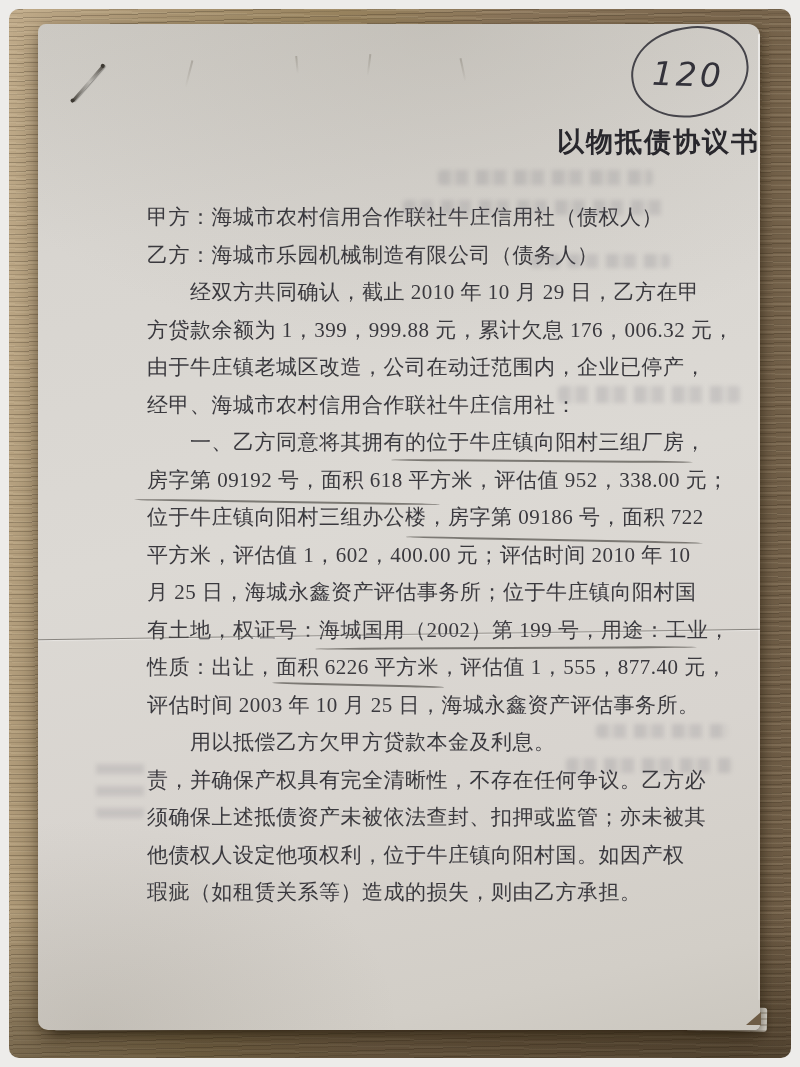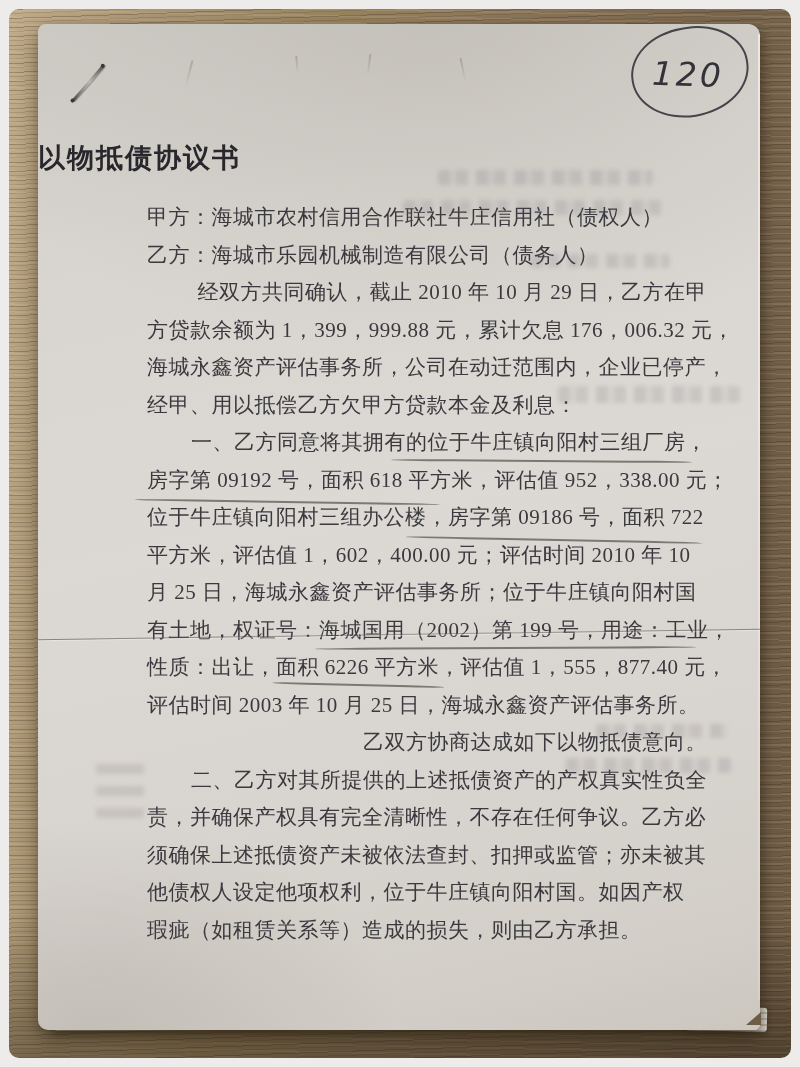--- a/index.html
+++ b/index.html
@@ -79,9 +79,8 @@
   
   .doc-title{
     position:absolute;left:0;top:100px;width:100%;height:40px;
-    text-align:left;font-weight:bold;font-size:27px;letter-spacing:2px;
+    text-align:right;font-weight:bold;font-size:27px;letter-spacing:2px;
     color:#28272c;
-    margin-top:16px;
   }
   .body-text{
     position:absolute;left:109px;top:175px;width:560px;

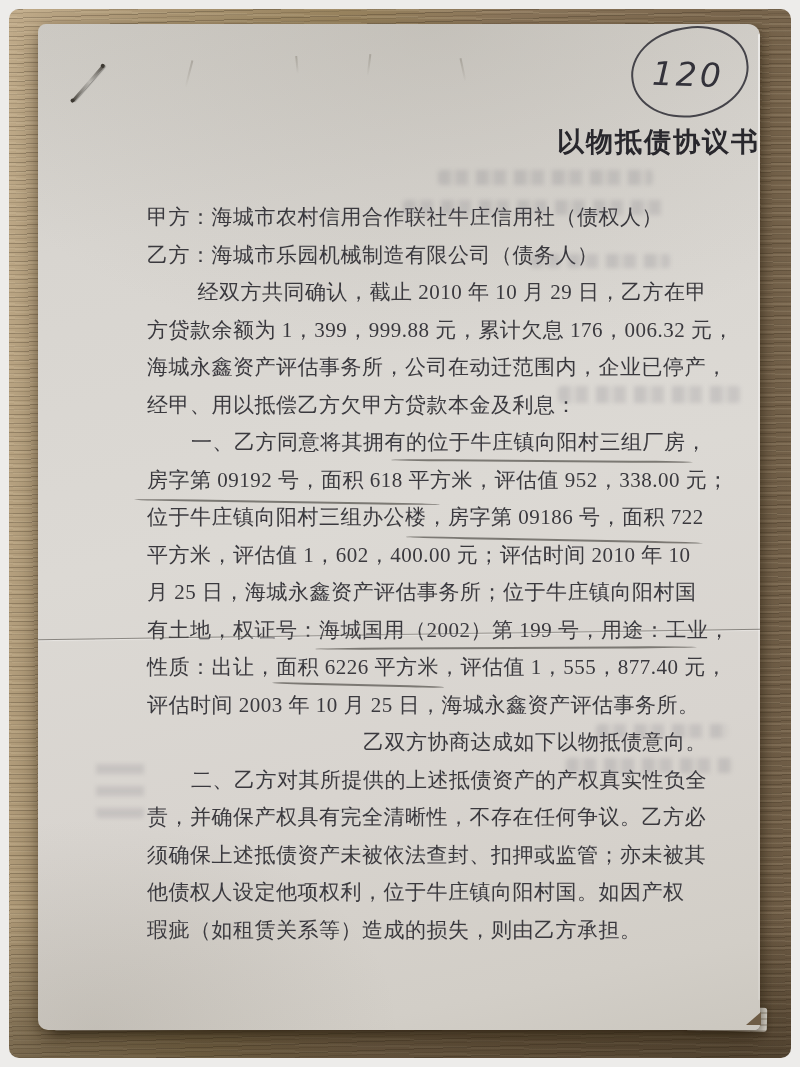--- a/index.html
+++ b/index.html
@@ -90,7 +90,7 @@
     height:37.5px;line-height:37.5px;white-space:nowrap;overflow:visible;
     letter-spacing:0.5px;
   }
-  .ind{text-indent:43px;text-align:right;}
+  .ind{text-indent:43px;}
   
   .underline{
     position:absolute;height:2px;background:#5b5853;opacity:.75;

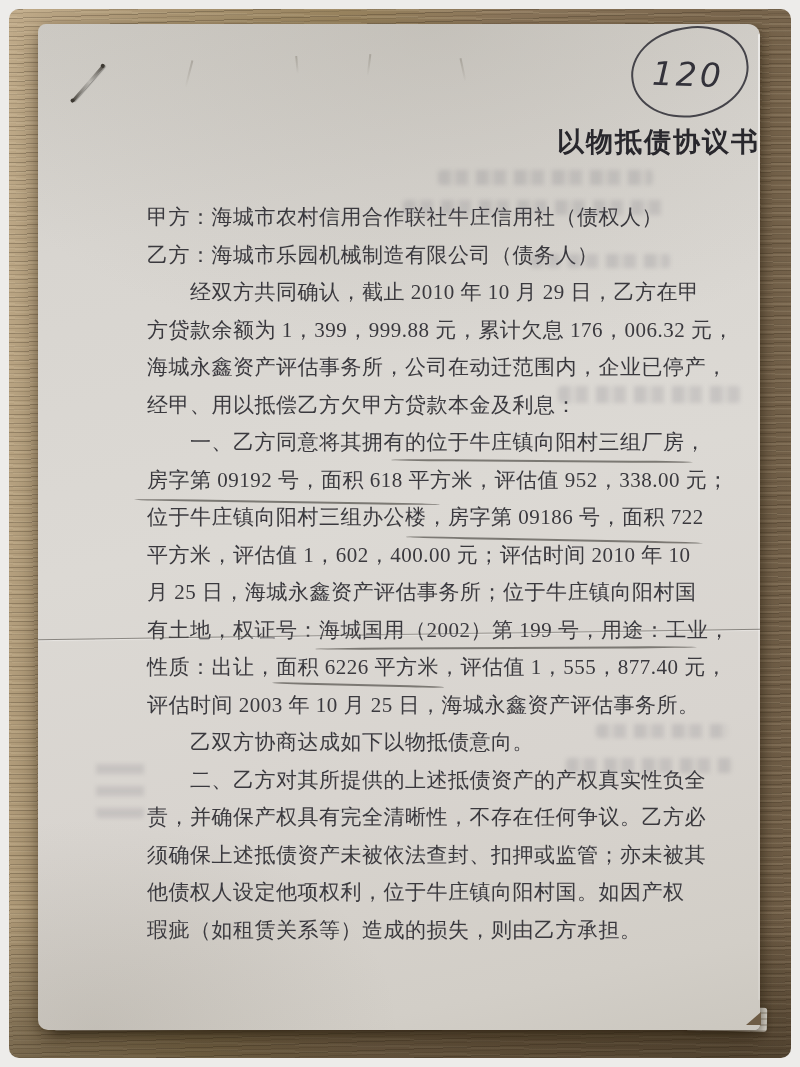--- a/index.html
+++ b/index.html
@@ -159,7 +159,7 @@
       <div class="ln">乙方：海城市乐园机械制造有限公司（债务人）</div>
       <div class="ln ind">经双方共同确认，截止 2010 年 10 月 29 日，乙方在甲</div>
       <div class="ln">方贷款余额为 1，399，999.88 元，累计欠息 176，006.32 元，</div>
-      <div class="ln">海城永鑫资产评估事务所，公司在动迁范围内，企业已停产，</div>
+      <div class="ln">由于牛庄镇老城区改造，公司在动迁范围内，企业已停产，</div>
       <div class="ln">经甲、用以抵偿乙方欠甲方贷款本金及利息：</div>
       <div class="ln ind">一、乙方同意将其拥有的位于牛庄镇向阳村三组厂房，</div>
       <div class="ln">房字第 09192 号，面积 618 平方米，评估值 952，338.00 元；</div>

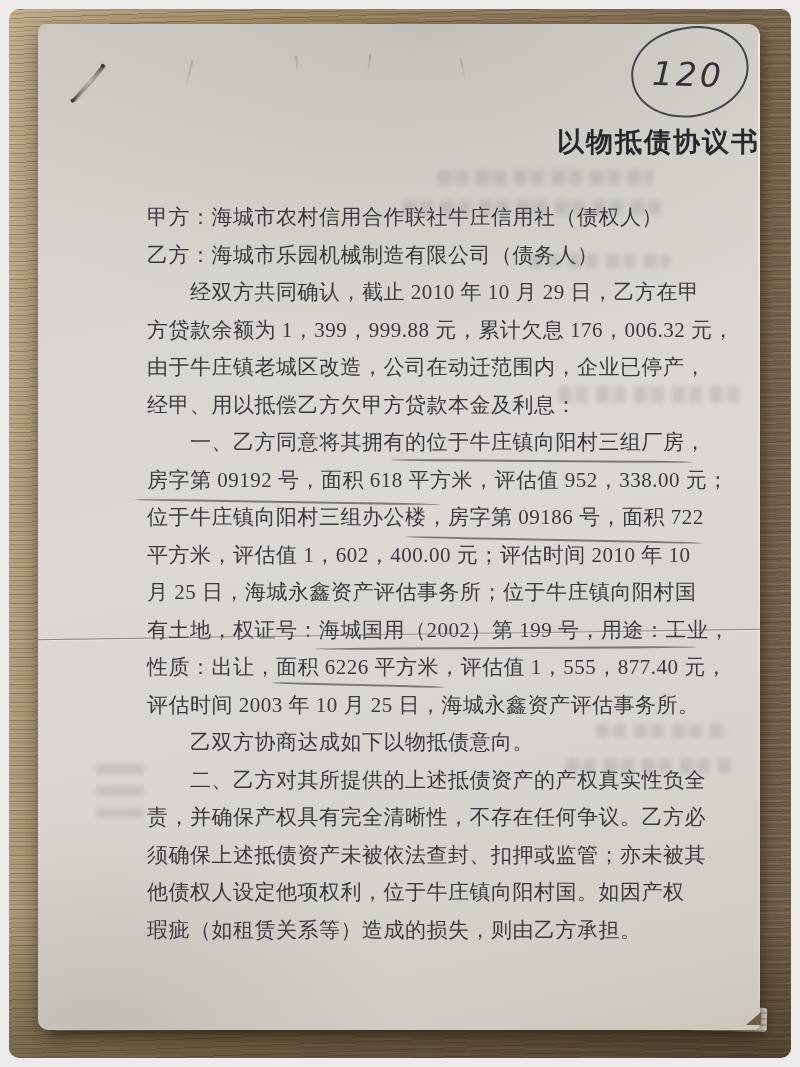--- a/index.html
+++ b/index.html
@@ -160,7 +160,7 @@
       <div class="ln ind">经双方共同确认，截止 2010 年 10 月 29 日，乙方在甲</div>
       <div class="ln">方贷款余额为 1，399，999.88 元，累计欠息 176，006.32 元，</div>
       <div class="ln">由于牛庄镇老城区改造，公司在动迁范围内，企业已停产，</div>
-      <div class="ln">经甲、用以抵偿乙方欠甲方贷款本金及利息：</div>
+      <div class="ln">经甲、海城市农村信用合作联社牛庄信用社：</div>
       <div class="ln ind">一、乙方同意将其拥有的位于牛庄镇向阳村三组厂房，</div>
       <div class="ln">房字第 09192 号，面积 618 平方米，评估值 952，338.00 元；</div>
       <div class="ln">位于牛庄镇向阳村三组办公楼，房字第 09186 号，面积 722</div>

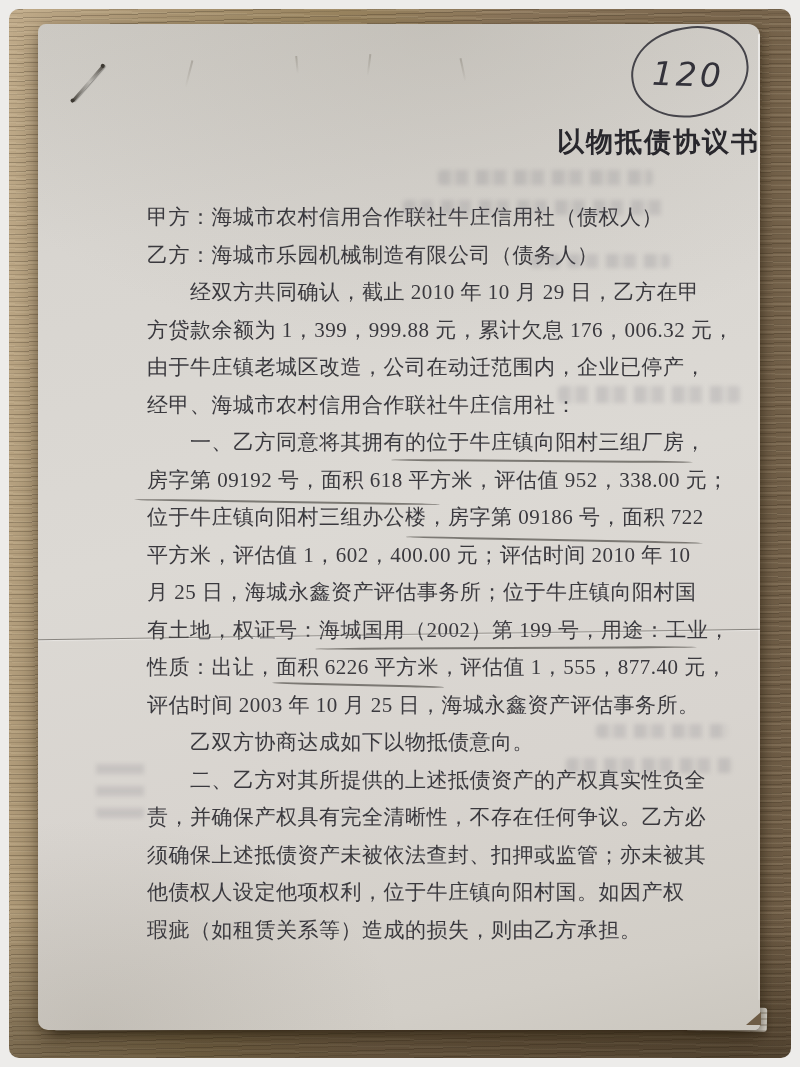--- a/index.html
+++ b/index.html
@@ -169,7 +169,7 @@
       <div class="ln">有土地，权证号：海城国用（2002）第 199 号，用途：工业，</div>
       <div class="ln">性质：出让，面积 6226 平方米，评估值 1，555，877.40 元，</div>
       <div class="ln">评估时间 2003 年 10 月 25 日，海城永鑫资产评估事务所。</div>
-      <div class="ln ind">乙双方协商达成如下以物抵债意向。</div>
+      <div class="ln ind">用以抵偿乙方欠甲方贷款本金及利息。</div>
       <div class="ln ind">二、乙方对其所提供的上述抵债资产的产权真实性负全</div>
       <div class="ln">责，并确保产权具有完全清晰性，不存在任何争议。乙方必</div>
       <div class="ln">须确保上述抵债资产未被依法查封、扣押或监管；亦未被其</div>

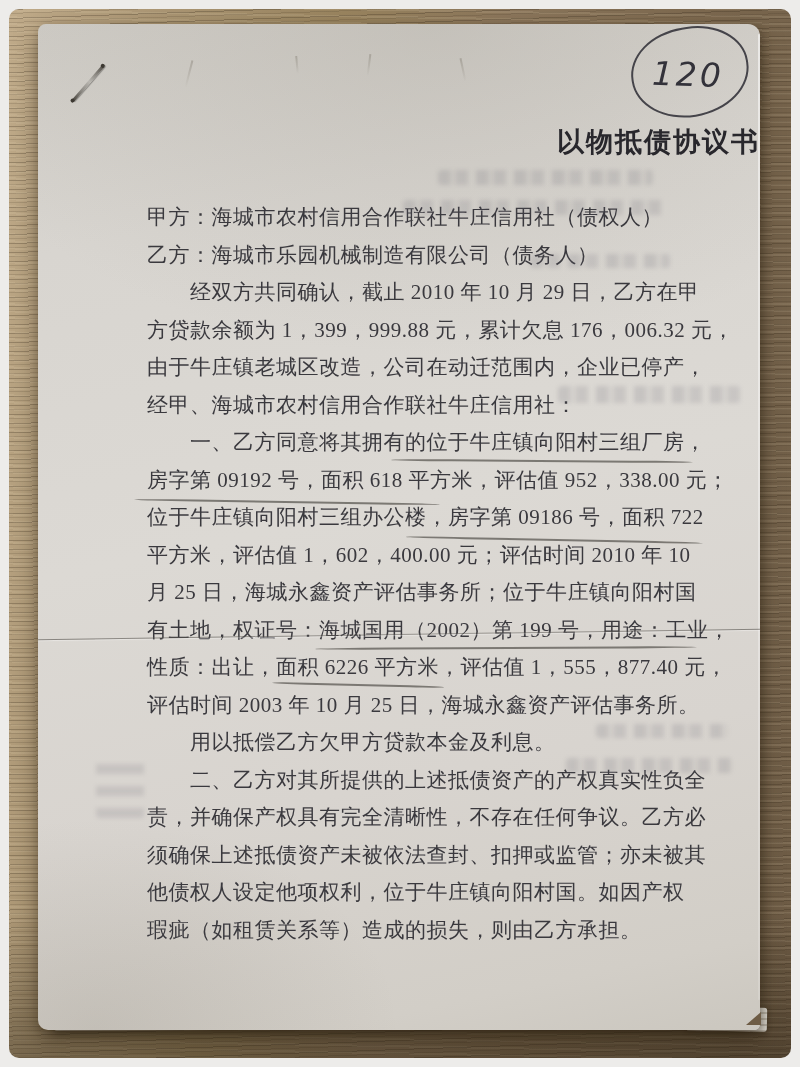--- a/index.html
+++ b/index.html
@@ -170,7 +170,6 @@
       <div class="ln">性质：出让，面积 6226 平方米，评估值 1，555，877.40 元，</div>
       <div class="ln">评估时间 2003 年 10 月 25 日，海城永鑫资产评估事务所。</div>
       <div class="ln ind">用以抵偿乙方欠甲方贷款本金及利息。</div>
-      <div class="ln ind">二、乙方对其所提供的上述抵债资产的产权真实性负全</div>
       <div class="ln">责，并确保产权具有完全清晰性，不存在任何争议。乙方必</div>
       <div class="ln">须确保上述抵债资产未被依法查封、扣押或监管；亦未被其</div>
       <div class="ln">他债权人设定他项权利，位于牛庄镇向阳村国。如因产权</div>

